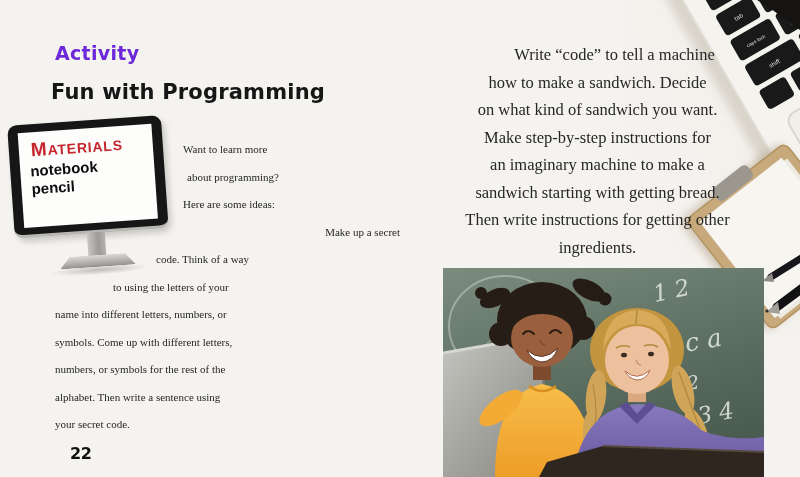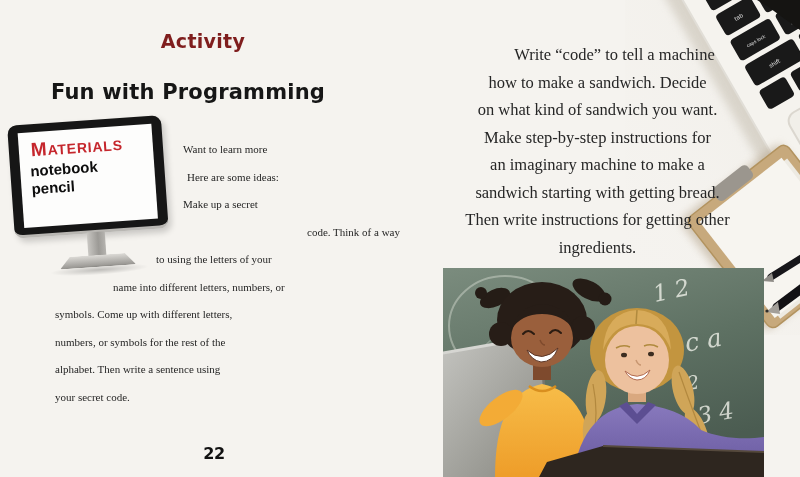--- a/index.html
+++ b/index.html
@@ -10,9 +10,9 @@
   }
   
   .kicker{
-    position:absolute; left:55px; top:30px; width:296px; text-align:center;
+    position:absolute; left:55px; top:42px; width:296px; text-align:left;
     font-family:"DejaVu Sans", sans-serif; font-weight:bold; font-size:19px;
-    color:#7f1d1d; letter-spacing:.3px;
+    color:#6d28d9; letter-spacing:.3px;
   }
   .title{
     position:absolute; left:28px; top:80px; width:320px; margin:0; text-align:center;

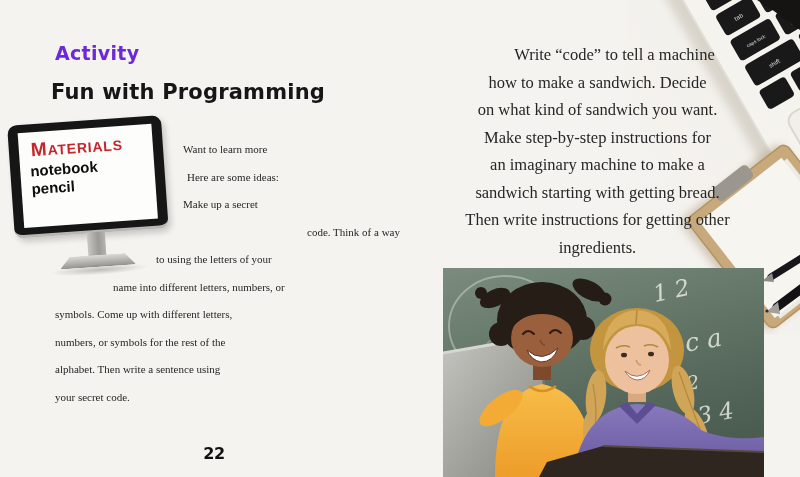--- a/index.html
+++ b/index.html
@@ -245,6 +245,7 @@
 
   <div class="lcol">
     <div class="ln">Want to learn more</div>
+    <div class="ln">about programming?</div>
     <div class="ln">Here are some ideas:</div>
     <div class="ln">Make up a secret</div>
     <div class="ln">code. Think of a way</div>

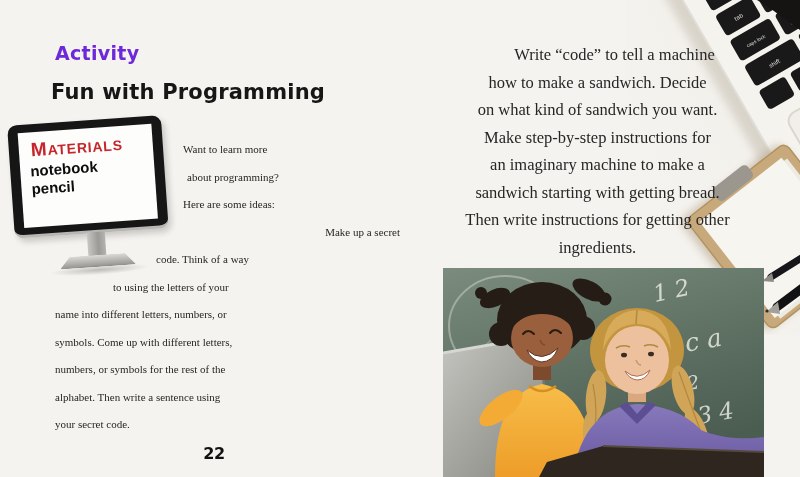--- a/index.html
+++ b/index.html
@@ -33,7 +33,7 @@
   .lcol .ln:nth-child(6){margin-left:58px;}
   .rcol .ln:nth-child(1){margin-left:34px;}
   .pagenum{
-    position:absolute; left:64px; top:444px; width:300px; text-align:center;
+    position:absolute; left:70px; top:444px; width:300px; text-align:left;
     font-family:"DejaVu Sans", sans-serif; font-weight:bold; font-size:16px;
     color:#111; letter-spacing:-0.5px;
   }

